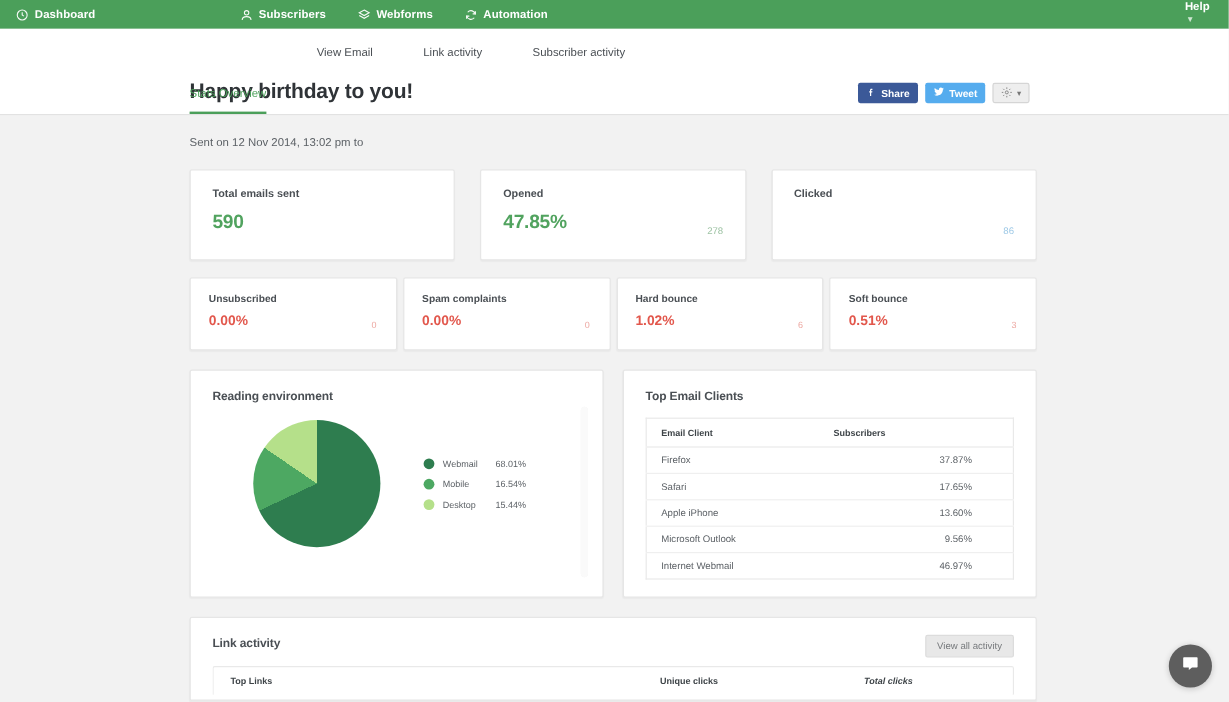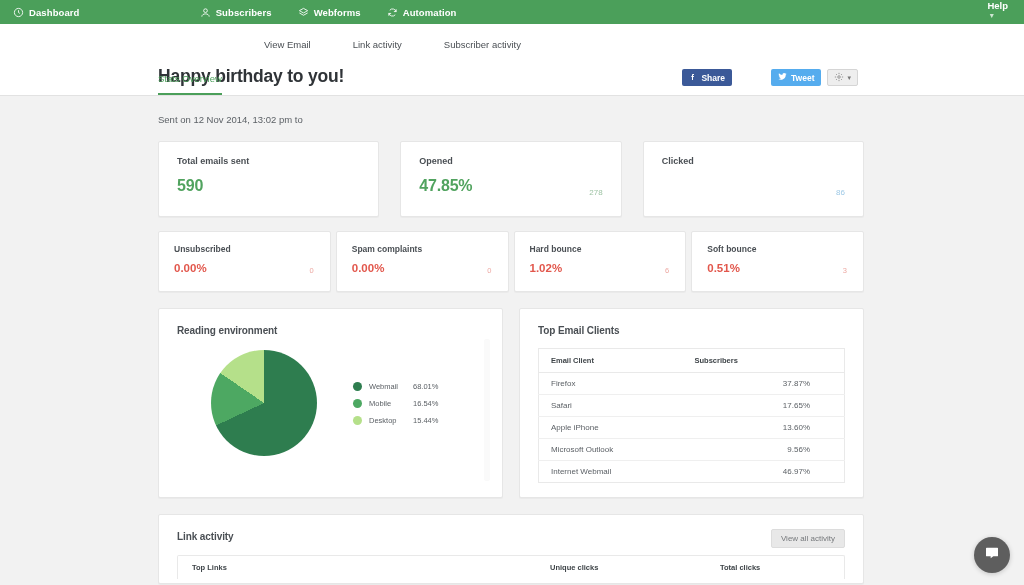--- a/index.html
+++ b/index.html
@@ -74,7 +74,6 @@
     color: #fff; font-size: 8.5px; font-weight: bold;
     cursor: pointer; border: none;
     font-family: "Liberation Sans", sans-serif;
-    margin-left: 33px;
   }
   .btn-fb { background: #3b5998; }
   .btn-tw { background: #55acee; }

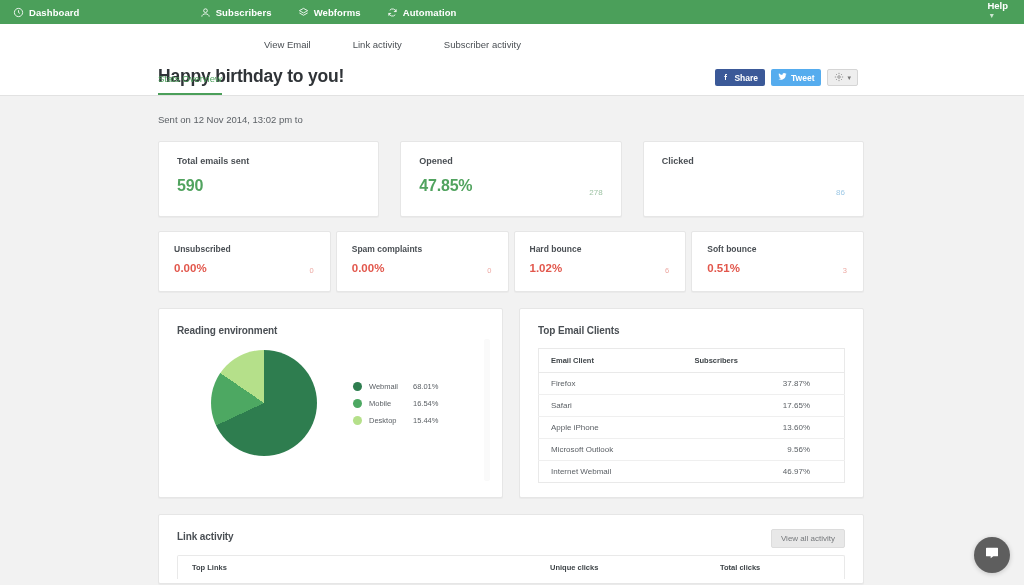--- a/index.html
+++ b/index.html
@@ -269,7 +269,7 @@
   }
   .lt-1 { flex: 1; }
   .lt-2 { width: 170px; }
-  .lt-3 { width: 110px; }
+  .lt-3 { width: 110px; font-style: italic; }
 
   
   .intercom {

